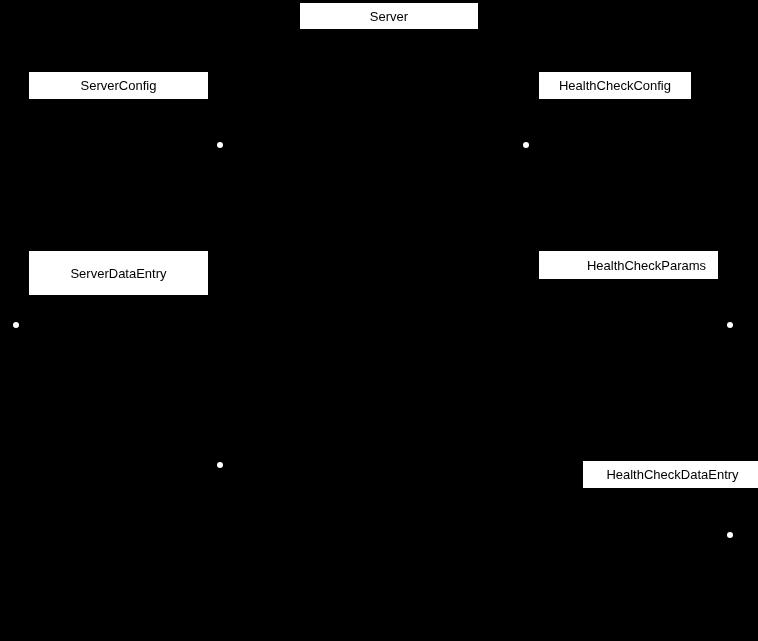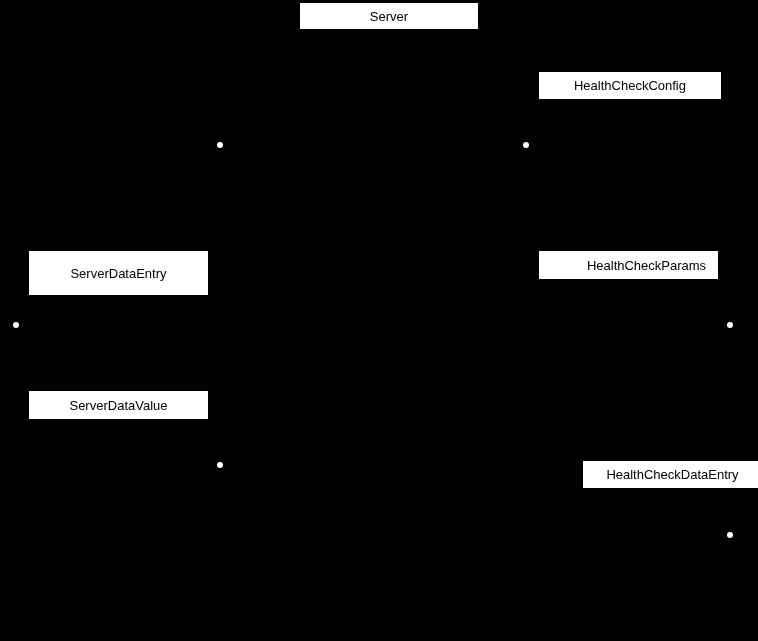--- a/index.html
+++ b/index.html
@@ -53,6 +53,9 @@
     <span>Server</span>
   </div>
 
+  <div class="node node-server-config">
+    <span>ServerConfig</span>
+  </div>
 
   <div class="node node-health-check-config">
     <span>HealthCheckConfig</span>

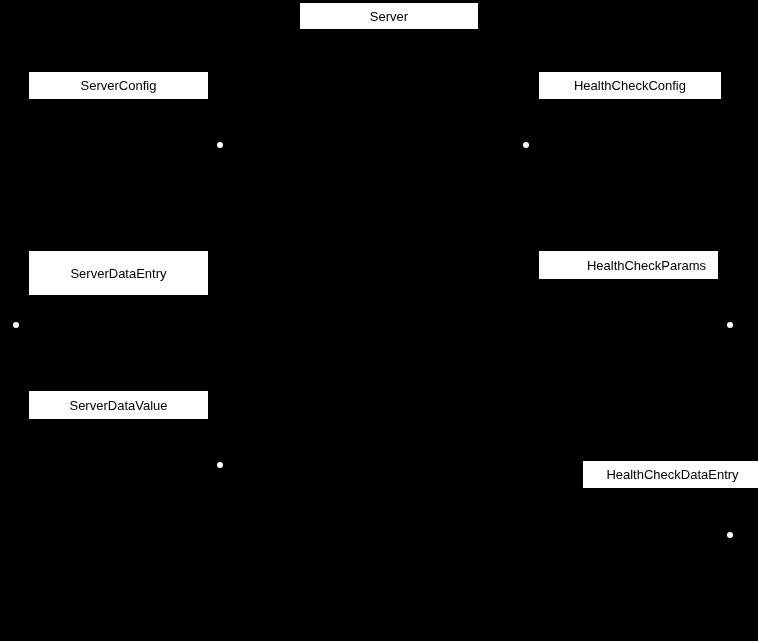--- a/index.html
+++ b/index.html
@@ -30,7 +30,7 @@
   
   .node-server                 { left: 300px; top: 3px;   width: 178px; height: 26px; justify-content: center; }
   .node-server-config          { left: 29px;  top: 72px;  width: 179px; height: 27px; }
-  .node-health-check-config    { left: 539px; top: 72px;  width: 182px; height: 27px; }
+  .node-health-check-config    { left: 539px; top: 72px;  width: 152px; height: 27px; }
   .node-server-data-entry      { left: 29px;  top: 251px; width: 179px; height: 44px; }
   .node-health-check-params    { left: 539px; top: 251px; width: 179px; height: 28px; padding-left: 36px; }
   .node-server-data-value      { left: 29px;  top: 391px; width: 179px; height: 28px; }

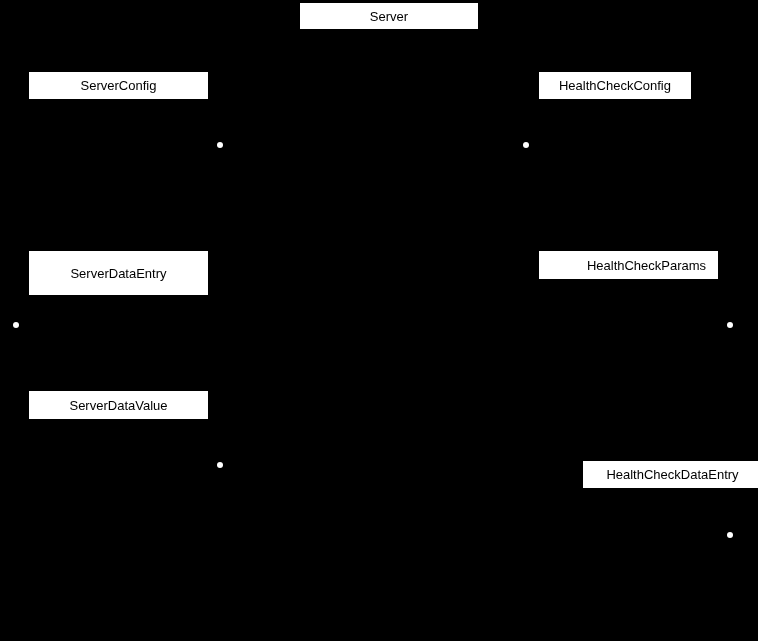--- a/index.html
+++ b/index.html
@@ -69,9 +69,6 @@
     <span>HealthCheckParams</span>
   </div>
 
-  <div class="node node-server-data-value">
-    <span>ServerDataValue</span>
-  </div>
 
   <div class="node node-health-check-data-entry">
     <span>HealthCheckDataEntry</span>

